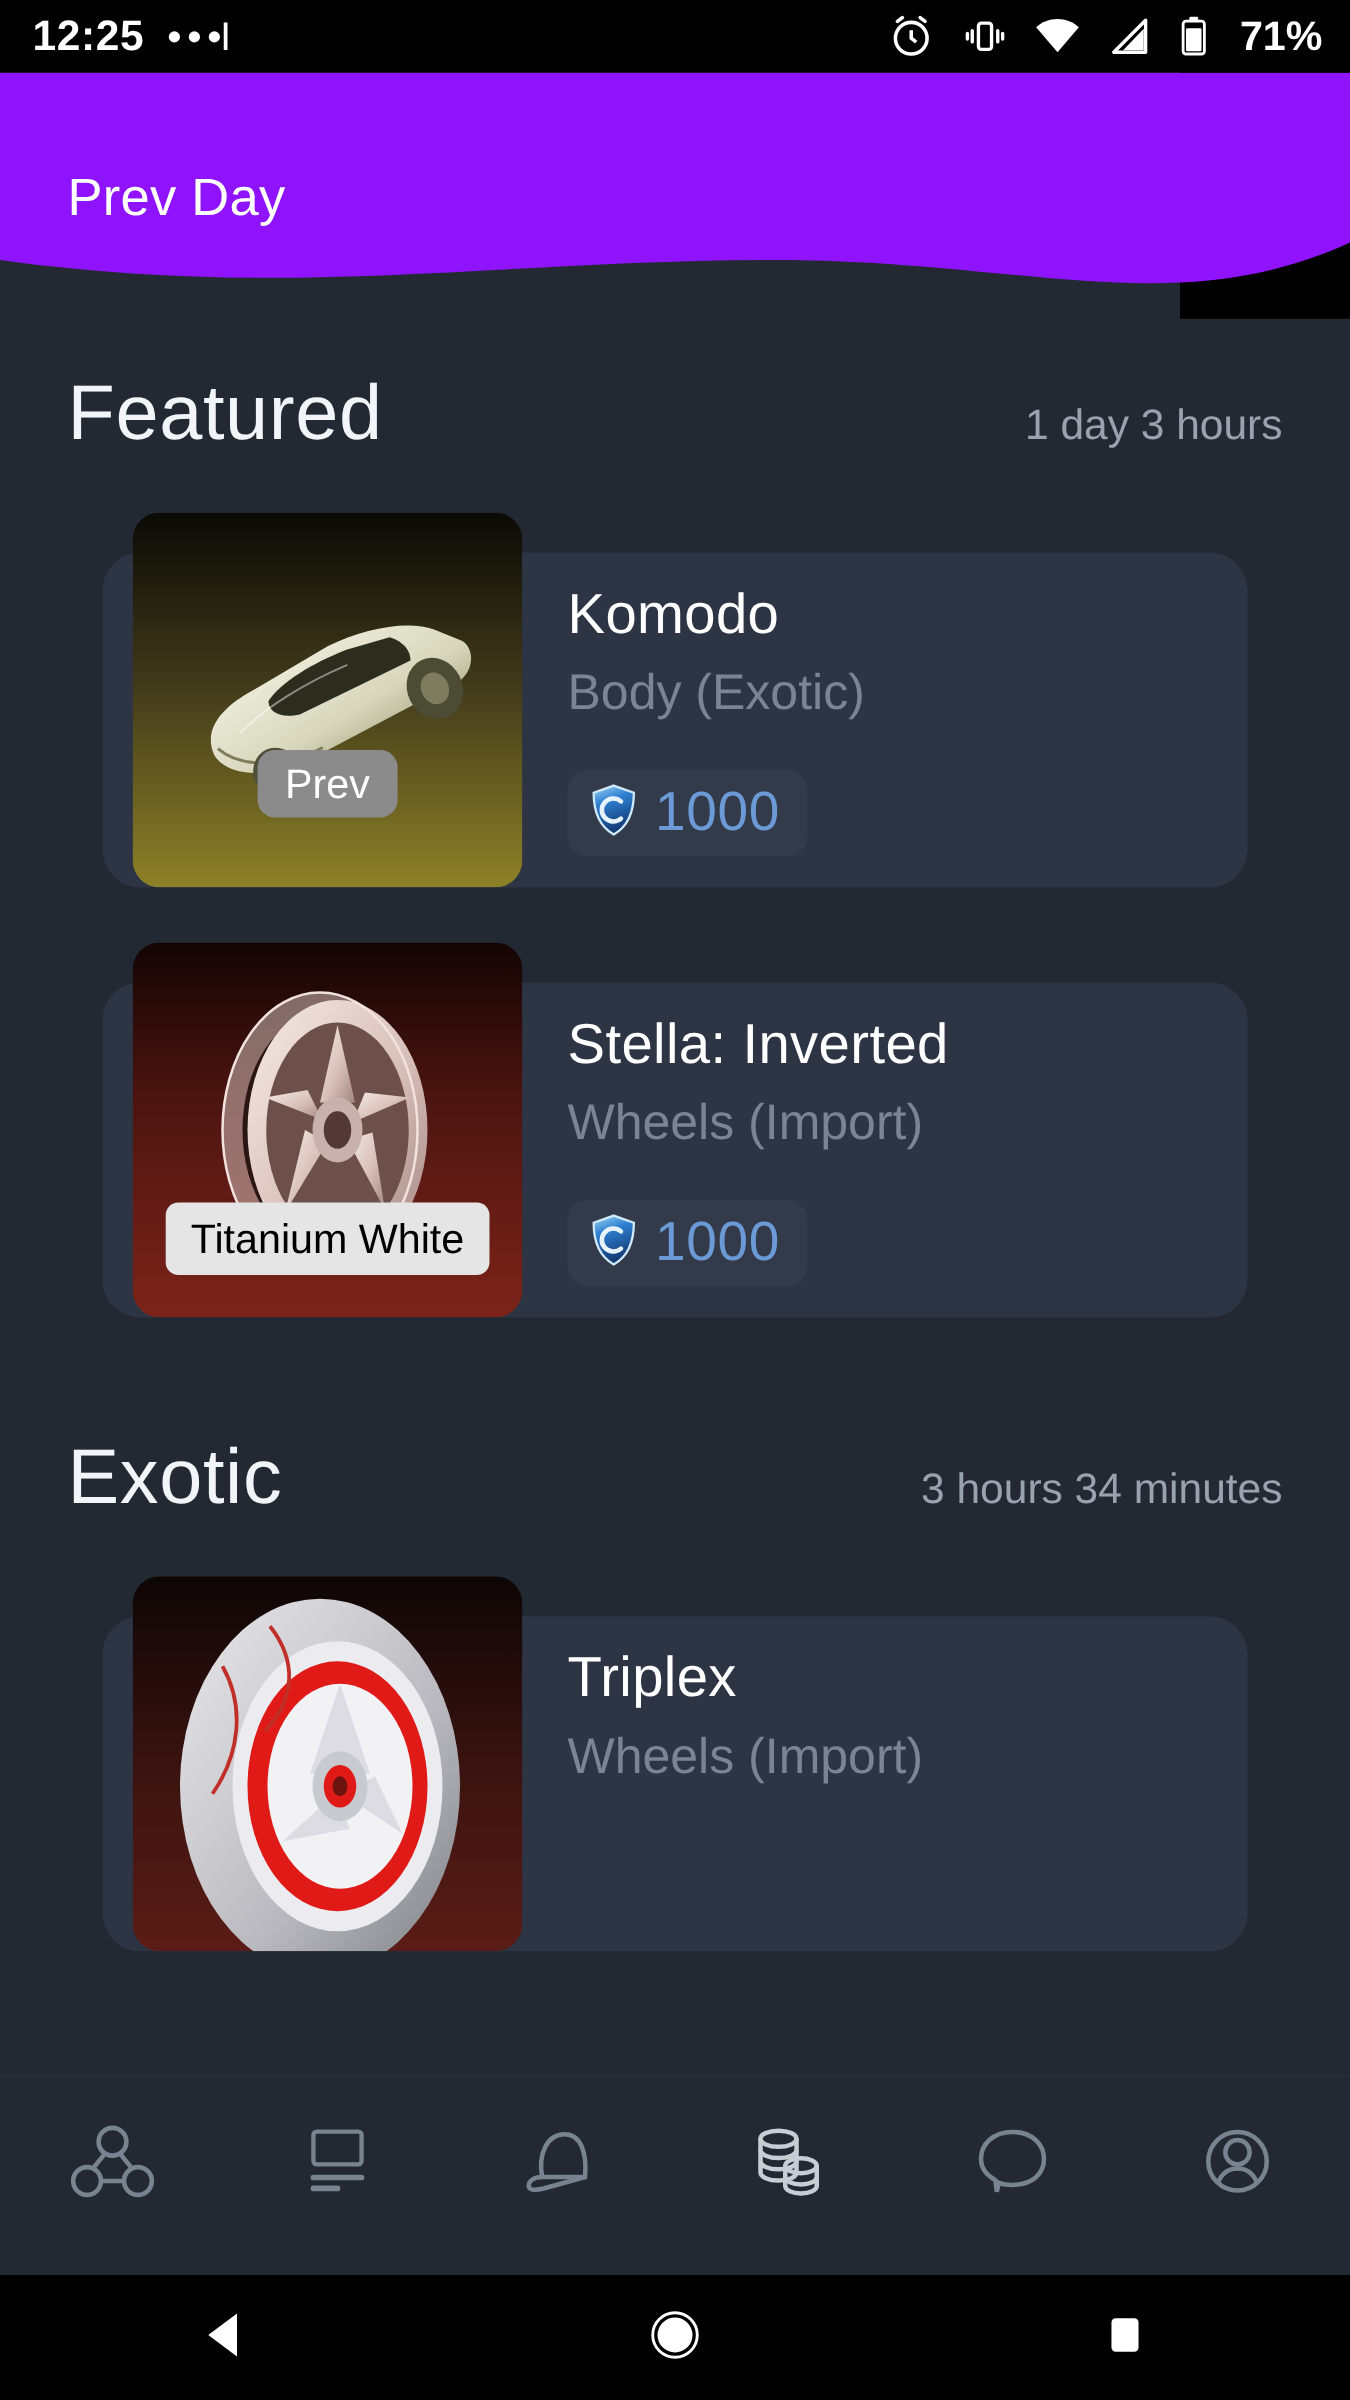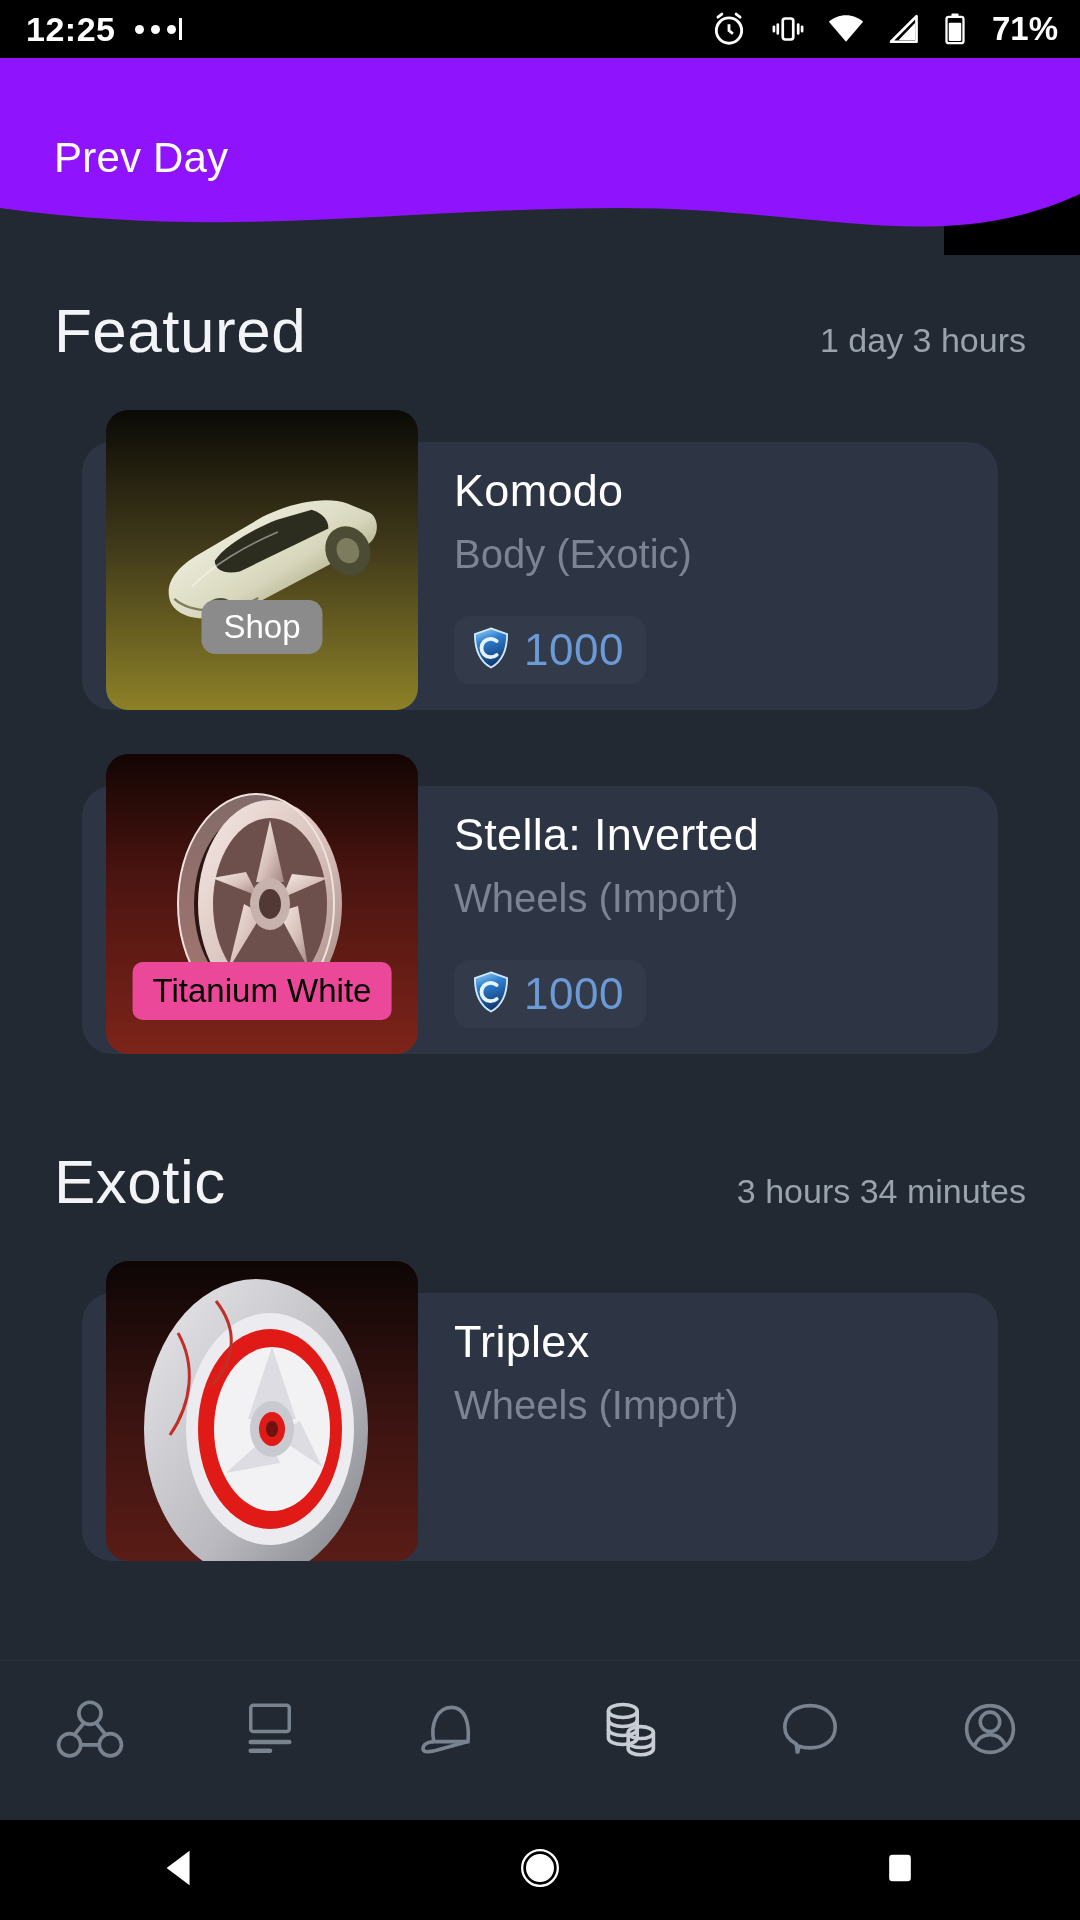--- a/index.html
+++ b/index.html
@@ -193,7 +193,7 @@
             <path d="M34,66 C58,50 96,38 130,32" fill="none" stroke="#ffffff" stroke-width="1.6" opacity="0.45"></path>
           </g>
         </svg>
-        <div class="paint-badge paint-grey">Shop</div>
+        <div class="paint-badge paint-grey">Prev</div>
       </div>
       <div class="card-info">
         <div class="item-name">Komodo</div>

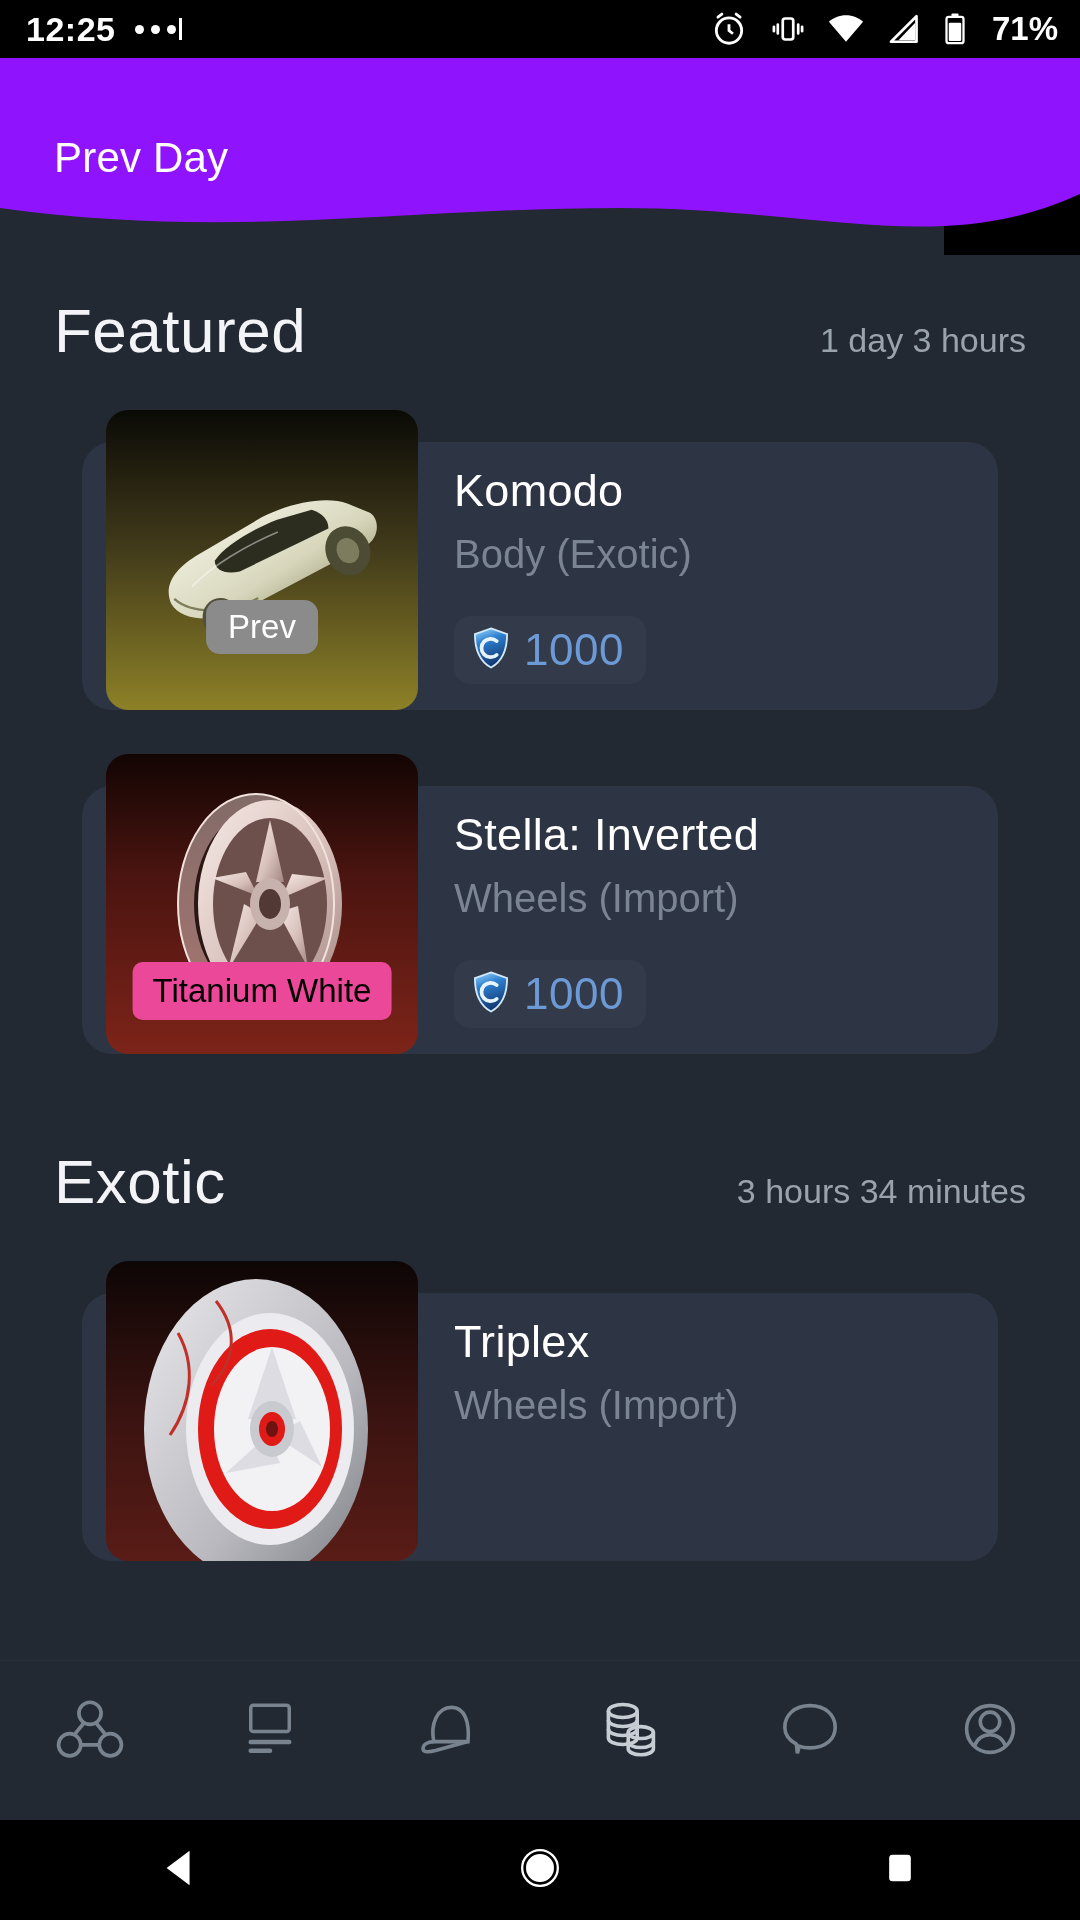--- a/index.html
+++ b/index.html
@@ -72,7 +72,7 @@
     font-size:33px; white-space:nowrap; line-height:1.15;
   }
   .paint-grey{ background:#8b8b8b; color:#fff; }
-  .paint-white{ background:#ec4899; color:#000; bottom:34px; padding:10px 20px; border-radius:10px; }
+  .paint-white{ background:#e5e5e5; color:#000; bottom:34px; padding:10px 20px; border-radius:10px; }
 
   .card-info{ position:absolute; left:372px; top:56px; width:520px; }
   .item-name{ color:#ffffff; font-size:45px; font-weight:400; letter-spacing:.3px; line-height:1.1; }

